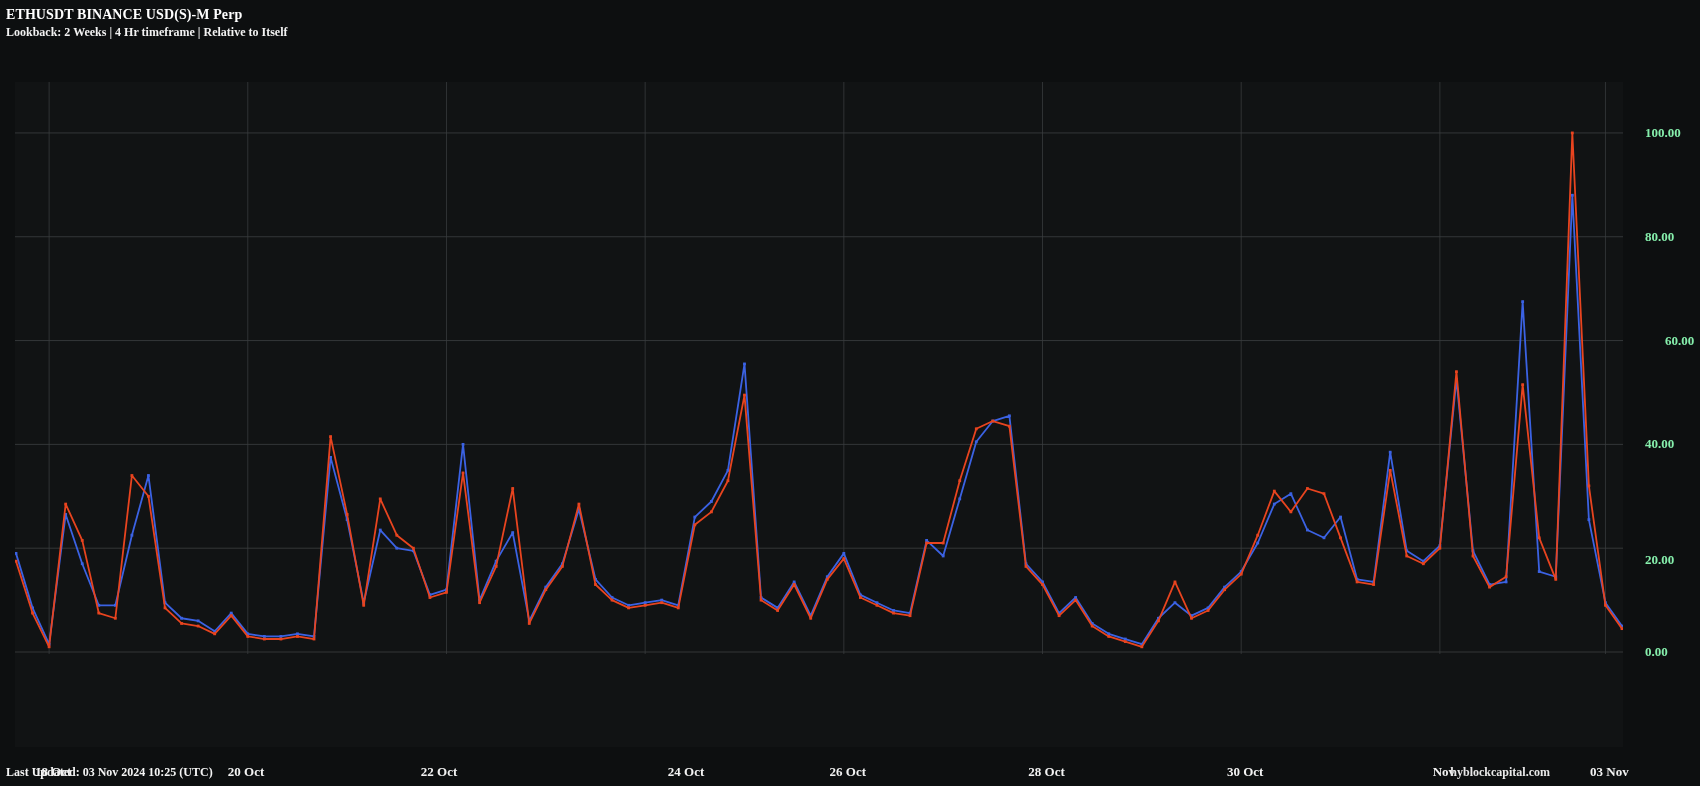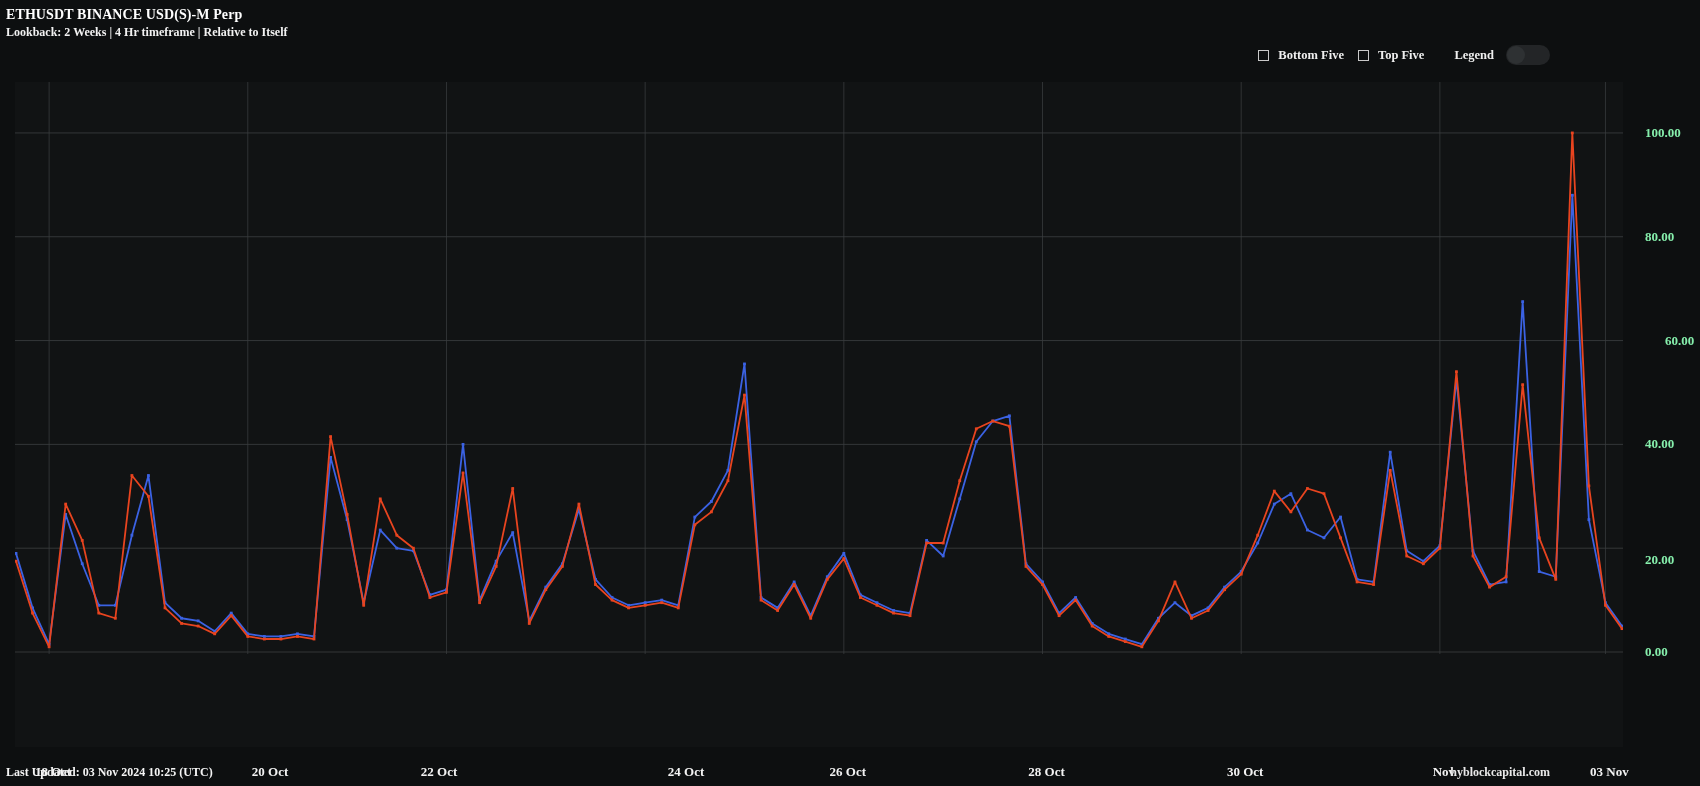--- a/index.html
+++ b/index.html
@@ -114,20 +114,6 @@
     <div class="hdr-sub">Lookback: 2 Weeks | 4 Hr timeframe | Relative to Itself</div>
   </div>
 
-  <div class="controls">
-    <div class="ctrl-group">
-      <span class="checkbox"></span>
-      <span class="ctrl-label">Bottom Five</span>
-    </div>
-    <div class="ctrl-group">
-      <span class="checkbox"></span>
-      <span class="ctrl-label">Top Five</span>
-    </div>
-    <span class="legend-label">Legend</span>
-    <span class="toggle">
-      <span class="knob"></span>
-    </span>
-  </div>
 
   <div class="chart-wrap">
     <div class="plot">

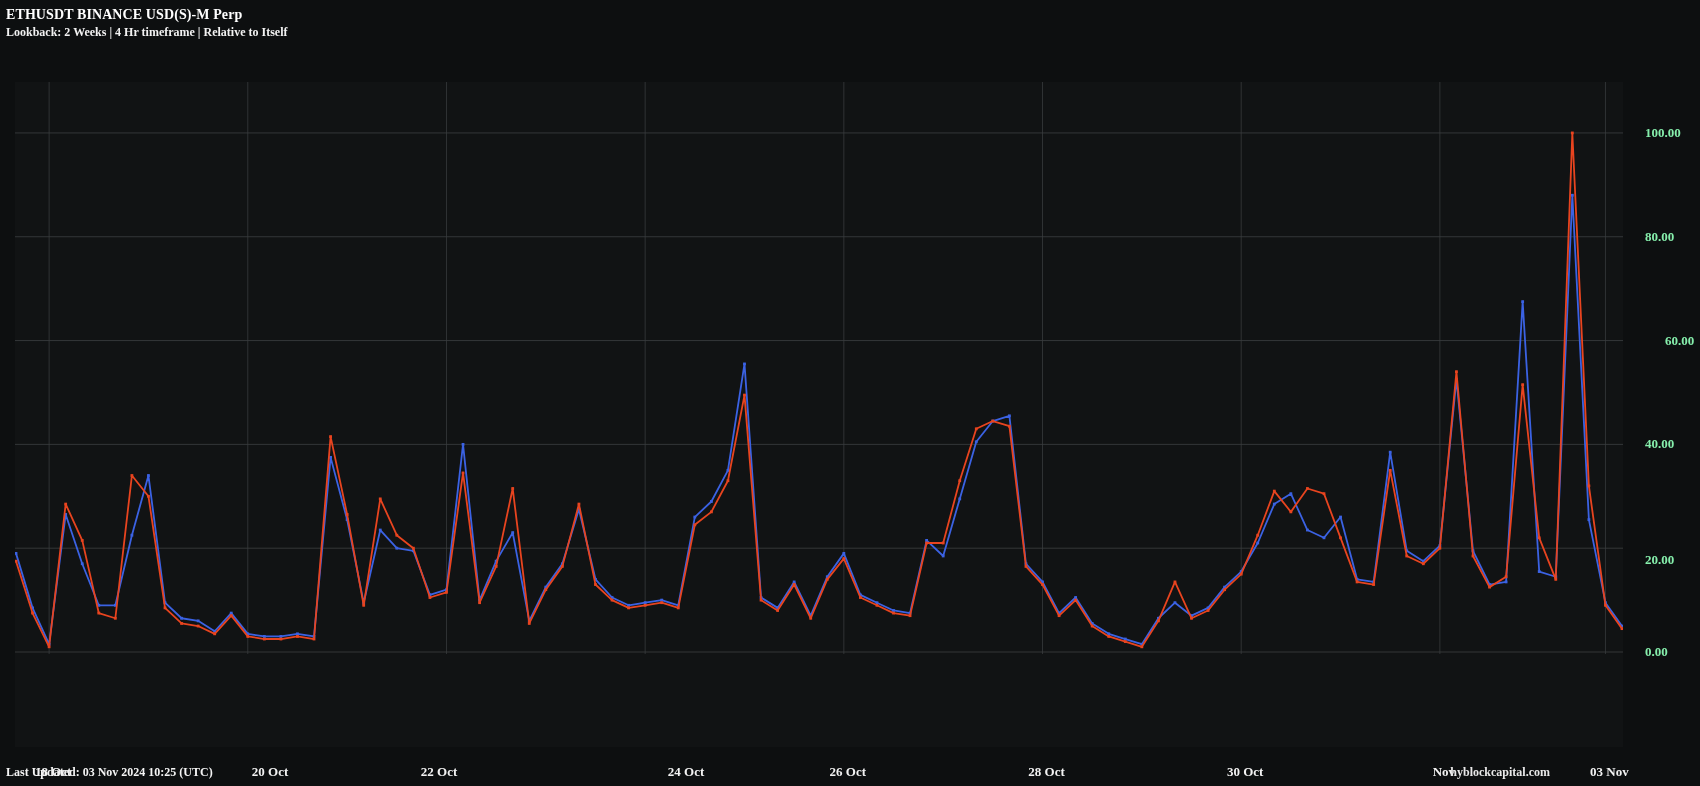--- a/index.html
+++ b/index.html
@@ -344,7 +344,7 @@
       </div>
     <div id="x-labels">
         <div class="xlabel" style="left: 49.1134px;">18 Oct</div>
-        <div class="xlabel" style="left: 266px; text-align: center;">20 Oct</div>
+        <div class="xlabel" style="left: 242px; text-align: center;">20 Oct</div>
         <div class="xlabel" style="left: 435px; text-align: right;">22 Oct</div>
         <div class="xlabel" style="left: 682px;">24 Oct</div>
         <div class="xlabel" style="left: 843.835px;">26 Oct</div>

